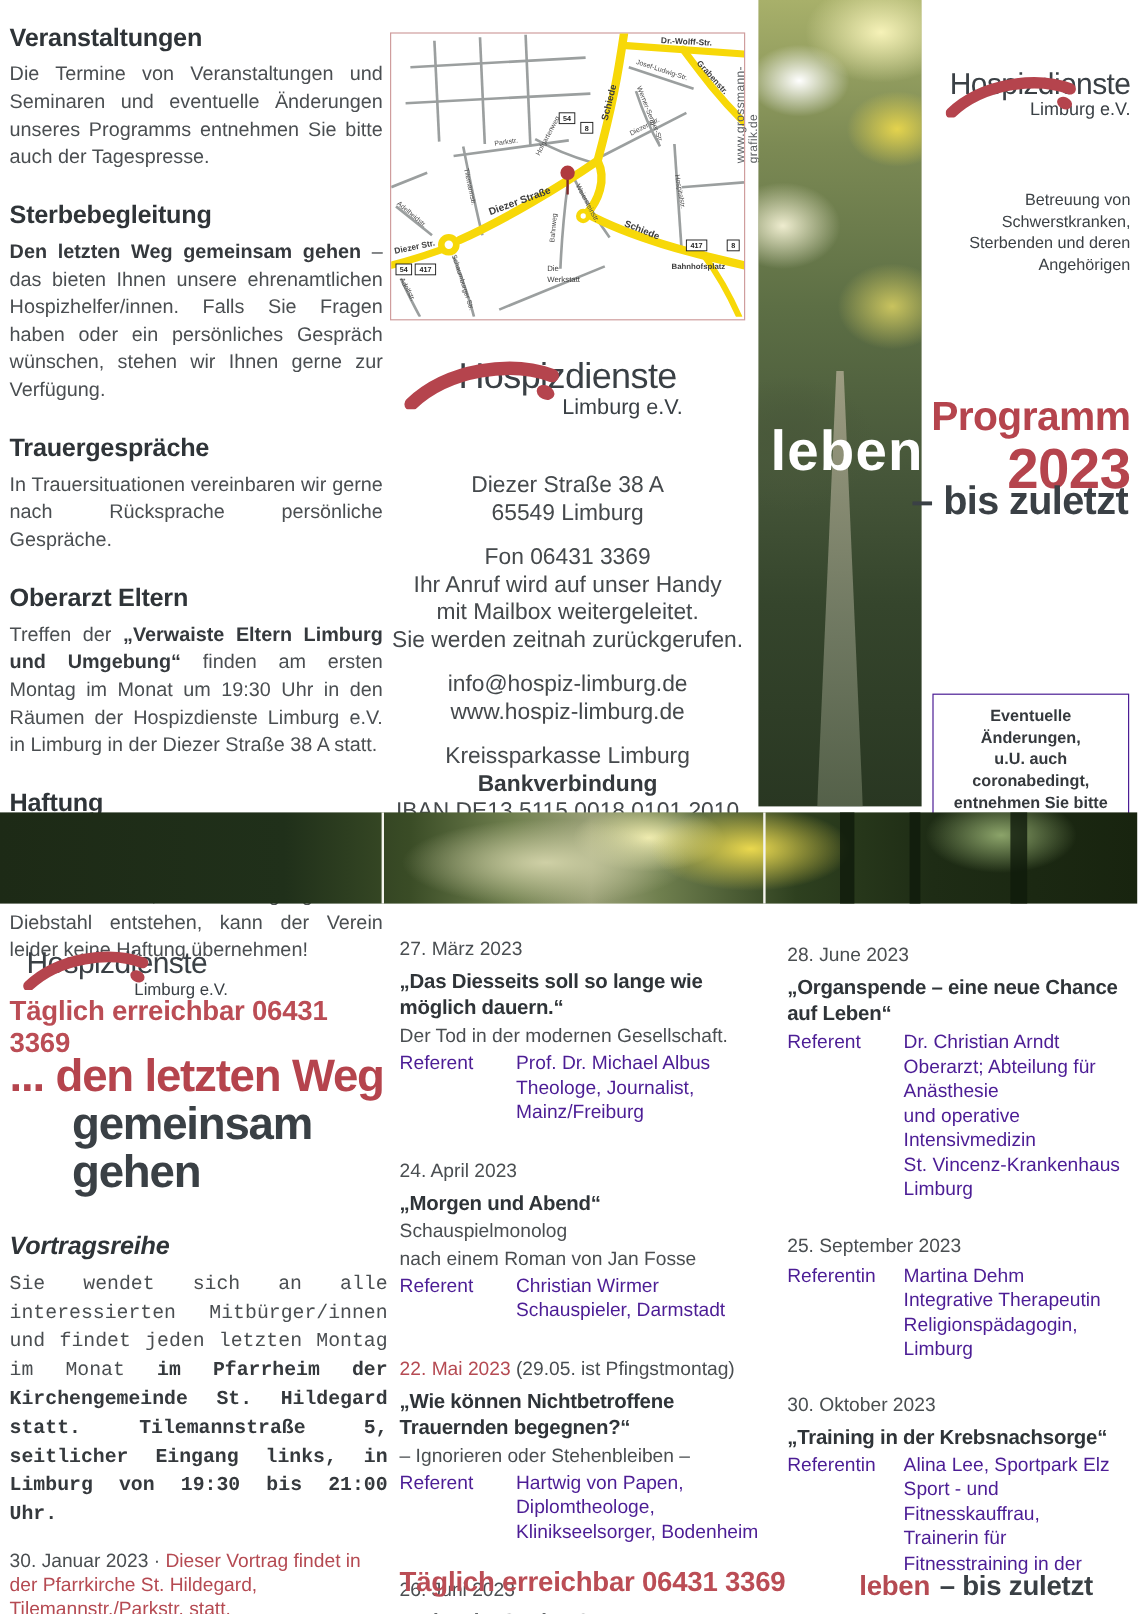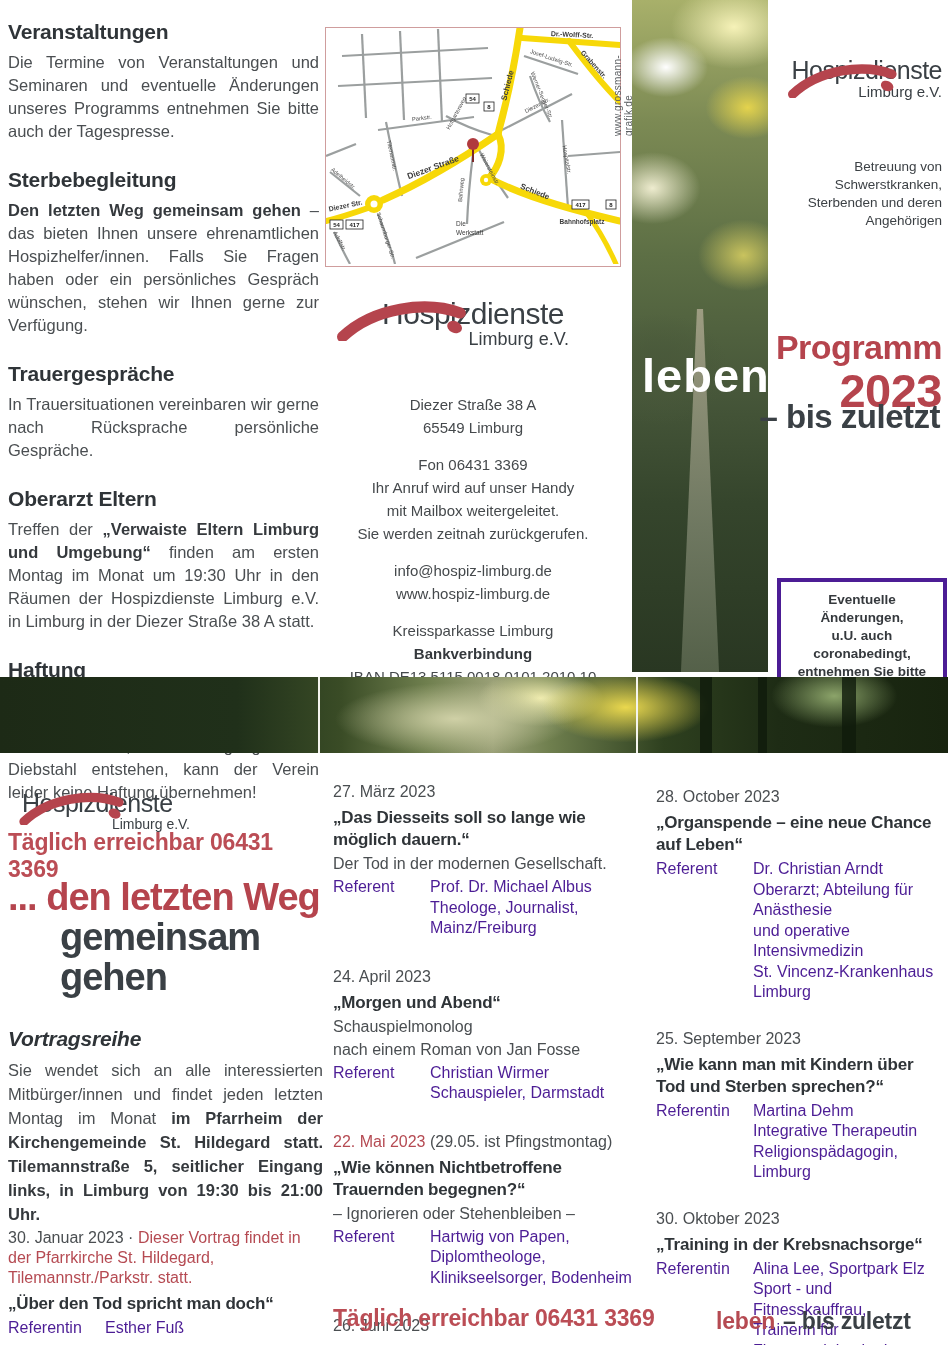--- a/index.html
+++ b/index.html
@@ -23,7 +23,7 @@
   #col-tm{left:325px;top:27px;width:296px;}
   .map-box{width:294px;height:238px;border:1px solid #cf9d9d;background:#fff;}
   .center{text-align:center;}
-  .tm-line{font-size:15px;line-height:23px;color:#45494c;}
+  .tm-line{font-size:19px;line-height:23px;color:#45494c;}
   .tm-gap{height:14px;}
   .bank-h{font-weight:bold;color:#35393d;}
 

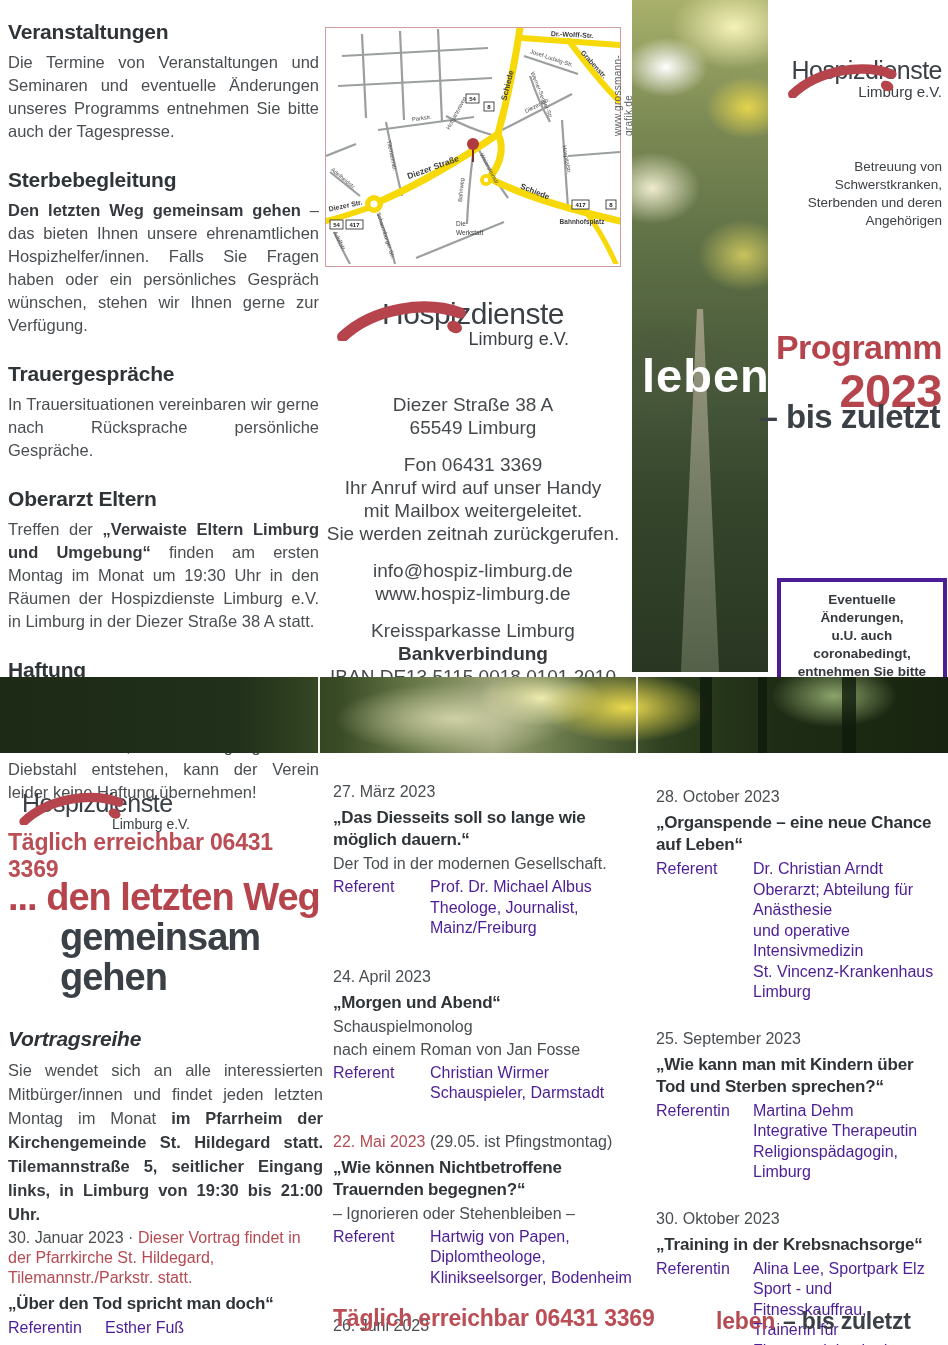--- a/index.html
+++ b/index.html
@@ -59,7 +59,7 @@
   .programm-year{font-size:47px;}
   #bis-zuletzt{left:690px;top:398px;width:250px;text-align:right;font-size:33px;font-weight:bold;
     color:#3a4045;letter-spacing:-0.5px;}
-  #notice{left:777px;top:578px;width:150px;border:4px solid #4c1d95;padding:9px 6px;
+  #notice{left:777px;top:578px;width:150px;border:1px solid #4c1d95;padding:9px 6px;
     font-size:13.5px;font-weight:bold;line-height:18px;color:#35393d;text-align:center;}
 
   

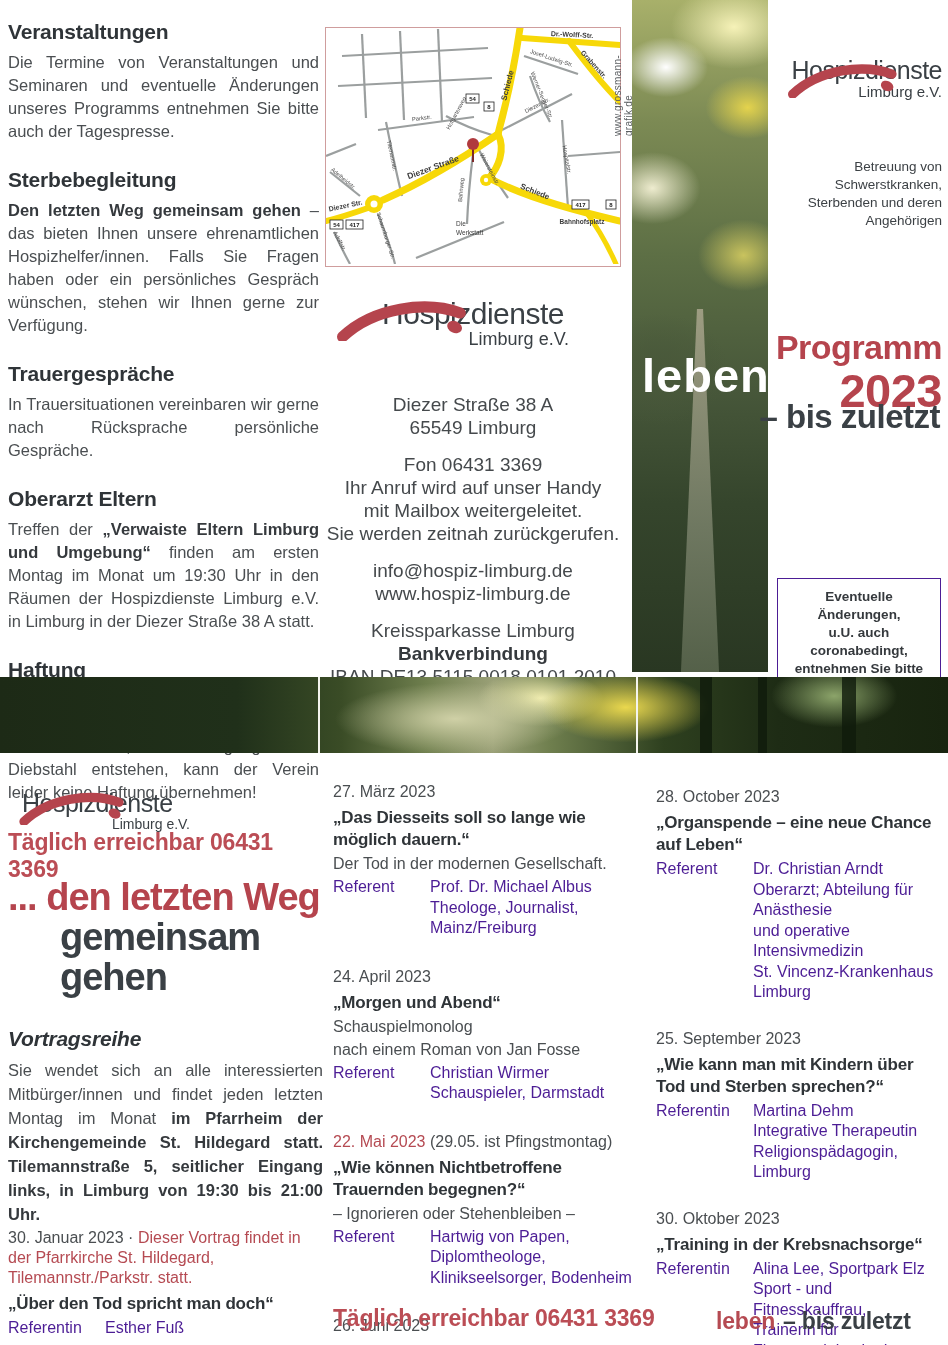--- a/index.html
+++ b/index.html
@@ -380,7 +380,7 @@
 
   <div class="abs" id="col-br">
     <div class="event">
-      <div class="ev-date">28. October 2023</div>
+      <div class="ev-date">28. June 2023</div>
       <div class="ev-title">„Organspende – eine neue Chance auf Leben“</div>
       <div class="ev-ref">
         <div class="ref-label">Referent</div>

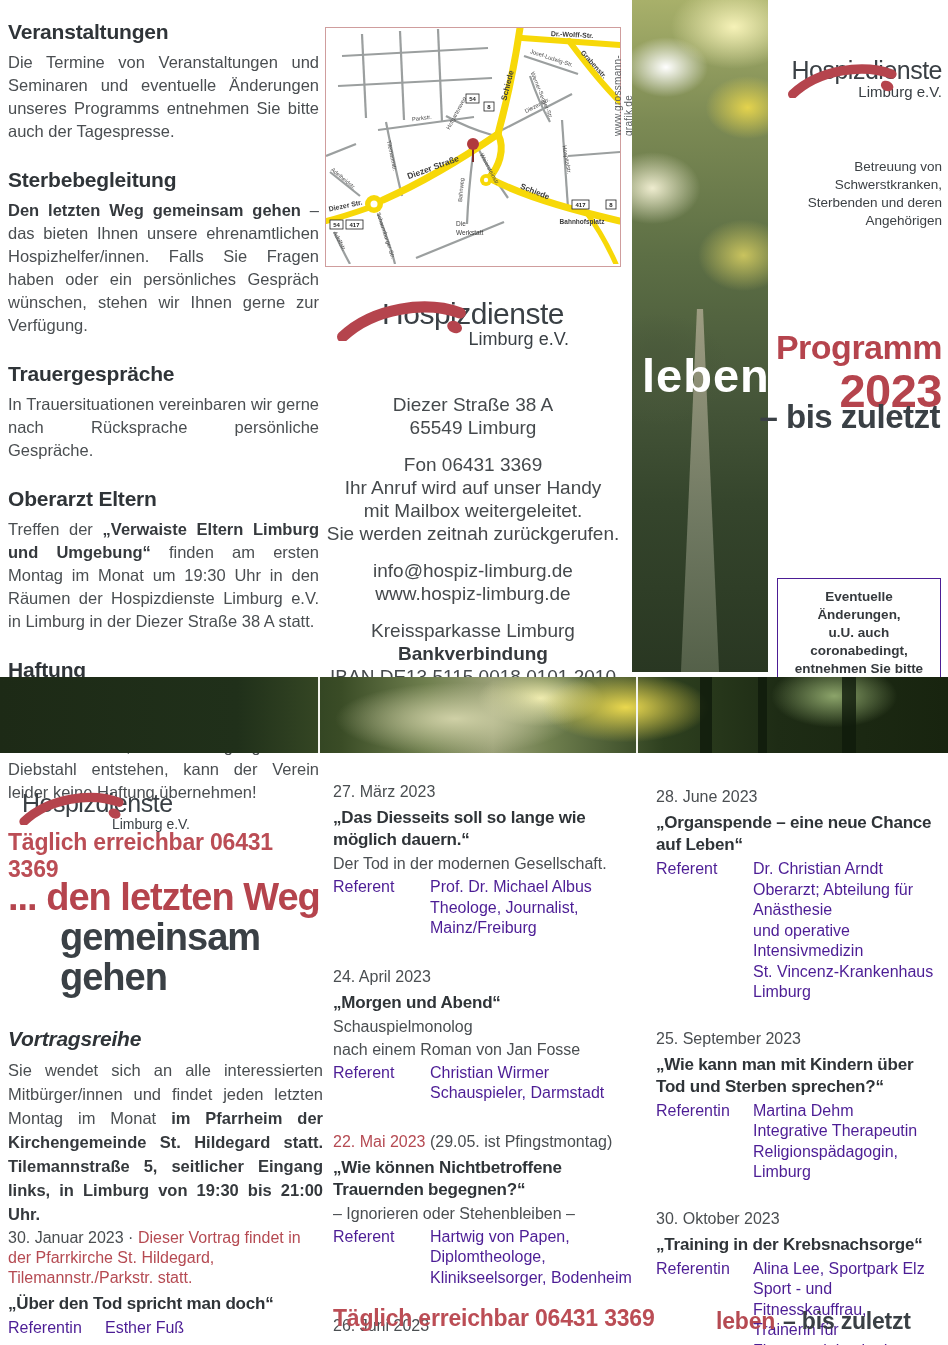--- a/index.html
+++ b/index.html
@@ -311,7 +311,7 @@
     </div>
 
     <h3 class="h3" style="margin-top:30px;font-style:italic;">Vortragsreihe</h3>
-    <p class="body" style="line-height:24px;margin-bottom:2px;"><span>Sie wendet sich an alle interessierten Mitbürger/innen und findet jeden letzten Montag im Monat </span><b>im Pfarrheim der Kirchengemeinde St. Hildegard statt. Tilemannstraße 5, seitlicher Eingang links, in Limburg von 19:30 bis 21:00 Uhr.</b></p>
+    <p class="body" style="line-height:24px;margin-bottom:18px;font-family:Liberation Mono, monospace;"><span>Sie wendet sich an alle interessierten Mitbürger/innen und findet jeden letzten Montag im Monat </span><b>im Pfarrheim der Kirchengemeinde St. Hildegard statt. Tilemannstraße 5, seitlicher Eingang links, in Limburg von 19:30 bis 21:00 Uhr.</b></p>
 
     <div class="event">
       <div class="ev-date"><span>30. Januar 2023</span><span> · </span><span class="red">Dieser Vortrag findet in der Pfarrkirche St. Hildegard, Tilemannstr./Parkstr. statt.</span></div>

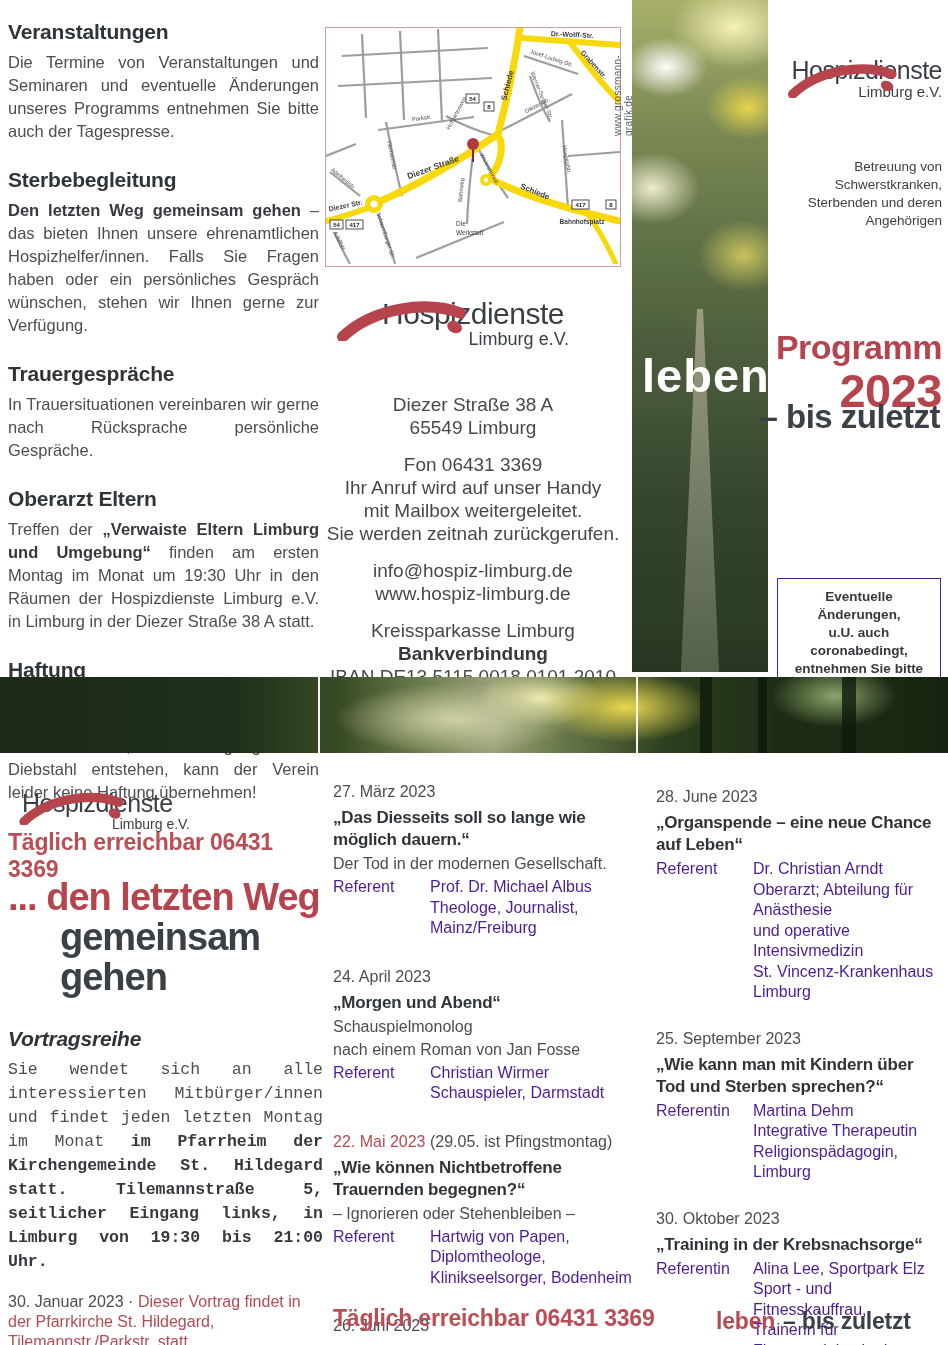--- a/index.html
+++ b/index.html
@@ -395,7 +395,6 @@
 
     <div class="event" style="margin-top:26px;">
       <div class="ev-date">25. September 2023</div>
-      <div class="ev-title">„Wie kann man mit Kindern über Tod und Sterben sprechen?“</div>
       <div class="ev-ref">
         <div class="ref-label">Referentin</div>
         <div class="ref-lines">

